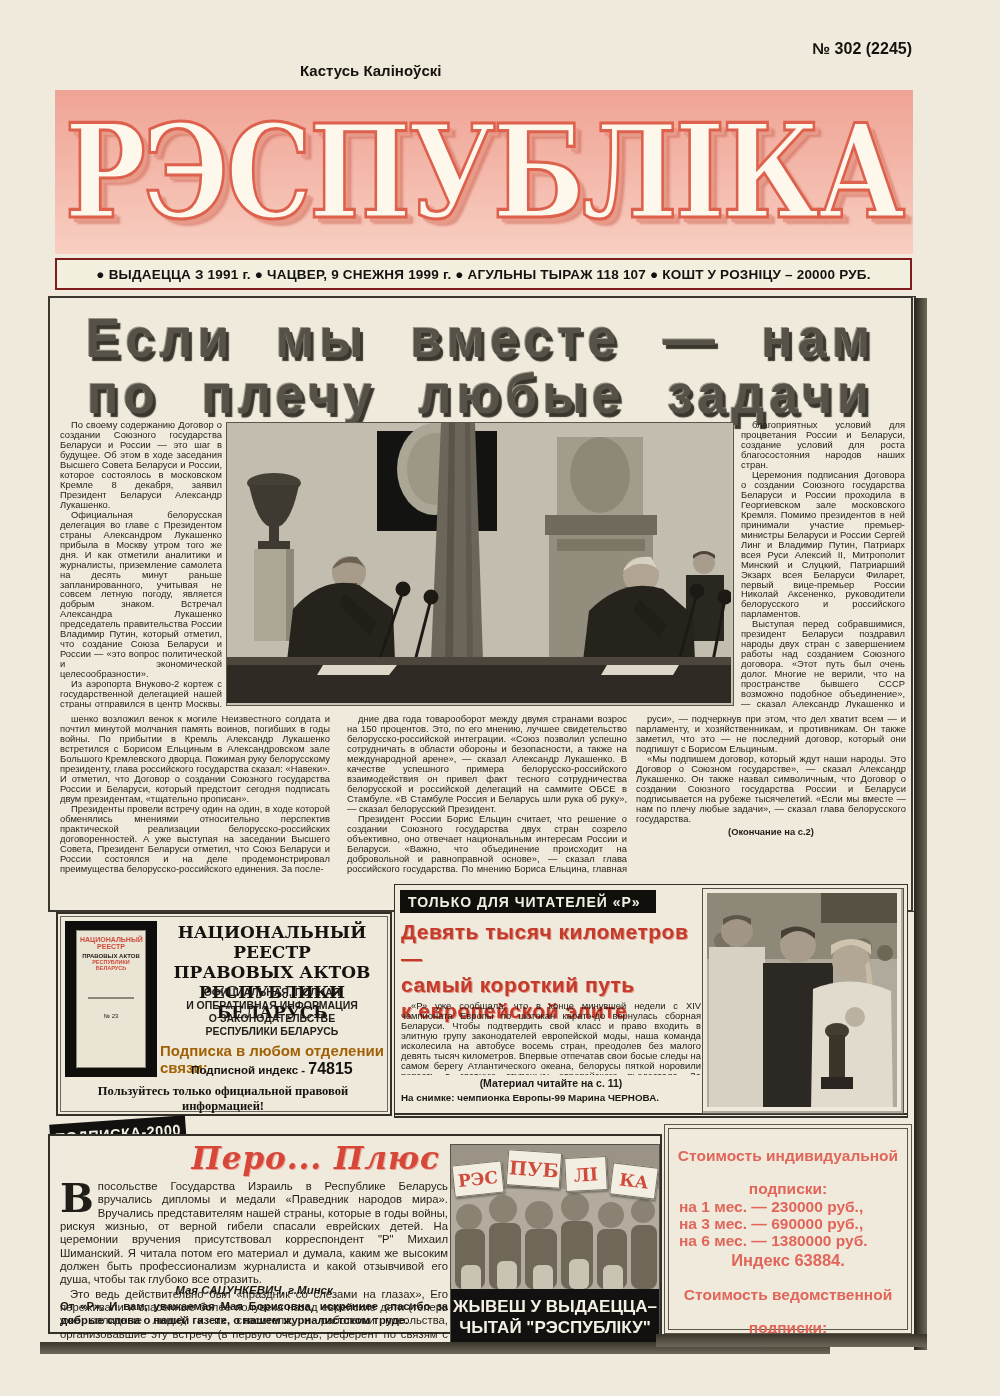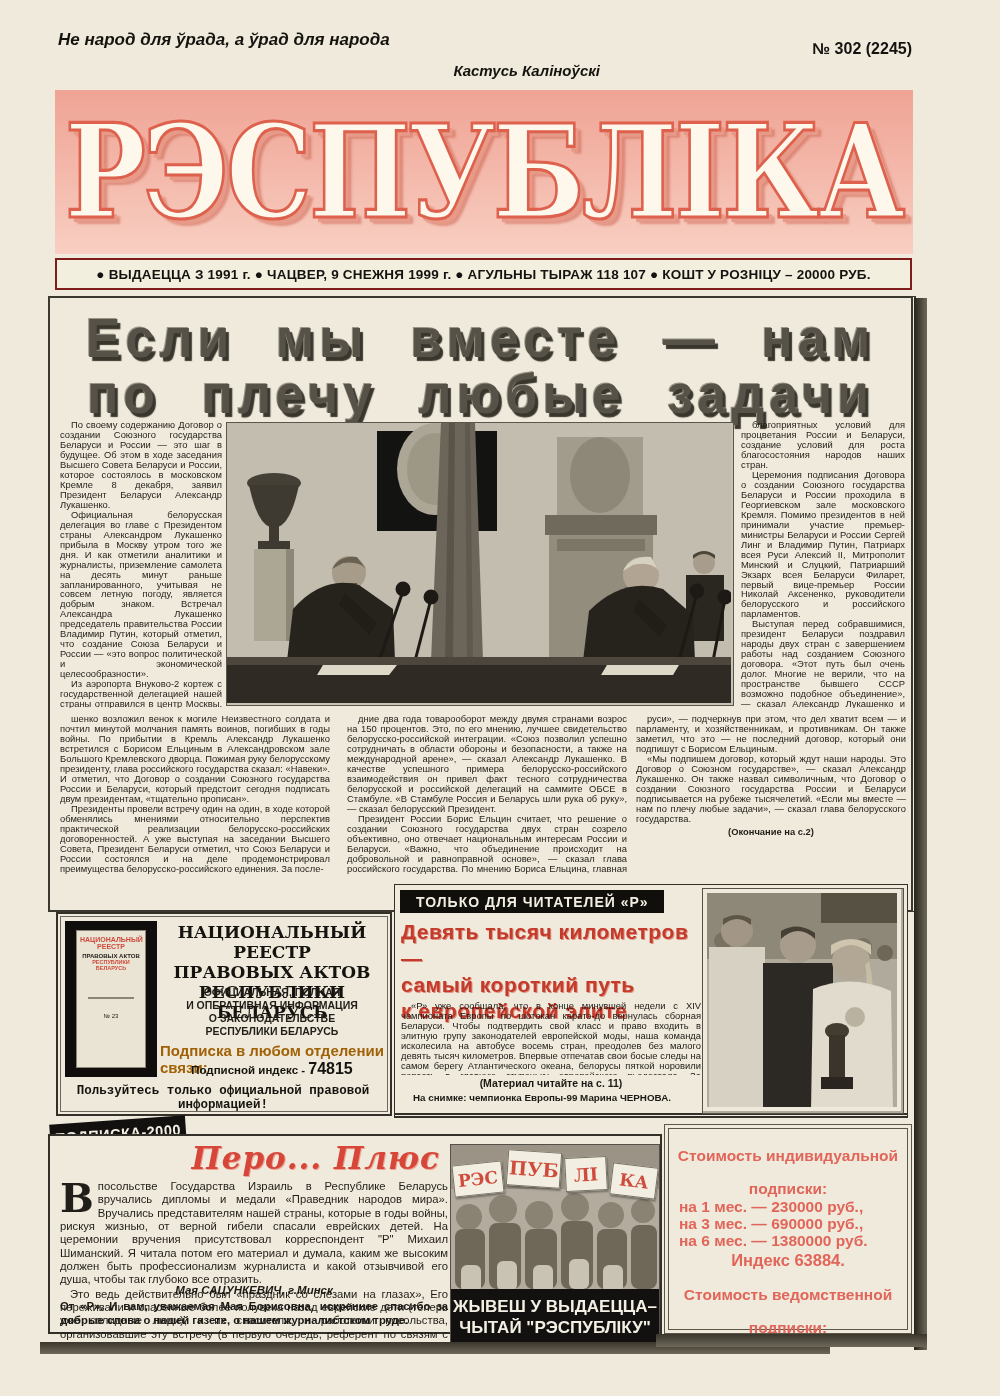--- a/index.html
+++ b/index.html
@@ -113,7 +113,6 @@
 
 <div id="page">
 
-  <div class="abs motto">Не народ для ўрада, а ўрад для народа</div>
   <div class="abs motto-author">Кастусь  Каліноўскі</div>
   <div class="abs issue-no">№ 302 (2245)</div>
 

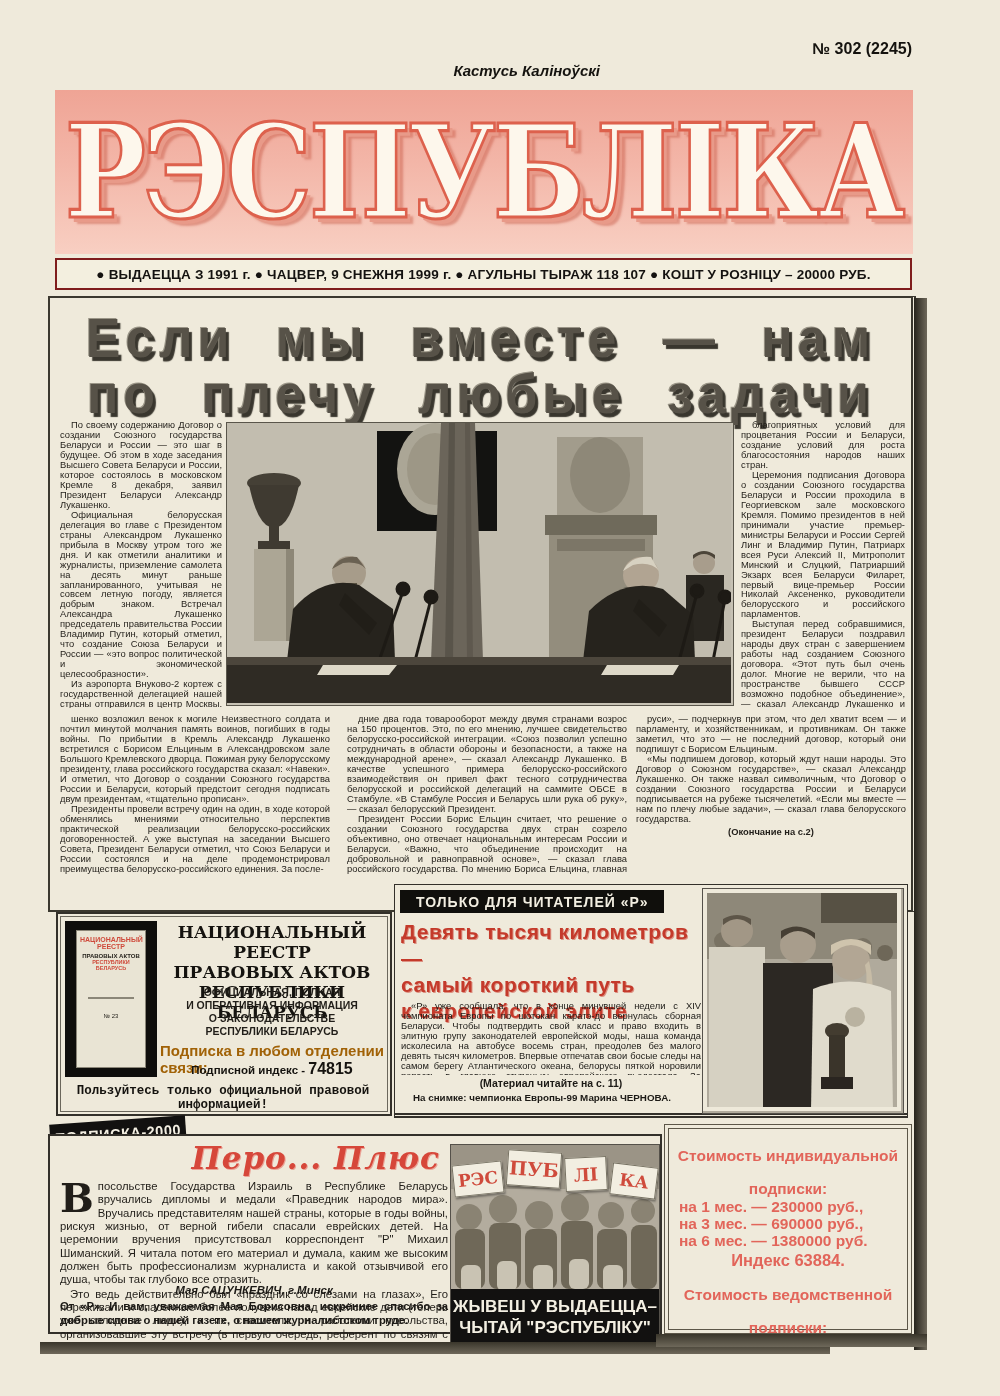--- a/index.html
+++ b/index.html
@@ -9,7 +9,7 @@
 
   
   .motto{left:58px;top:30px;font-size:17px;font-weight:bold;font-style:italic;color:#15130f;}
-  .motto-author{left:300px;top:62px;width:300px;text-align:right;font-size:15px;font-weight:bold;font-style:italic;color:#15130f;}
+  .motto-author{left:300px;top:62px;width:300px;text-align:left;font-size:15px;font-weight:bold;color:#15130f;}
   .issue-no{left:700px;top:40px;width:212px;text-align:right;font-size:16px;font-weight:bold;color:#15130f;}
   .masthead{left:55px;top:90px;width:858px;height:164px;
       background:linear-gradient(180deg,#efa495 0%,#f3b6a8 45%,#f8cfc2 100%);

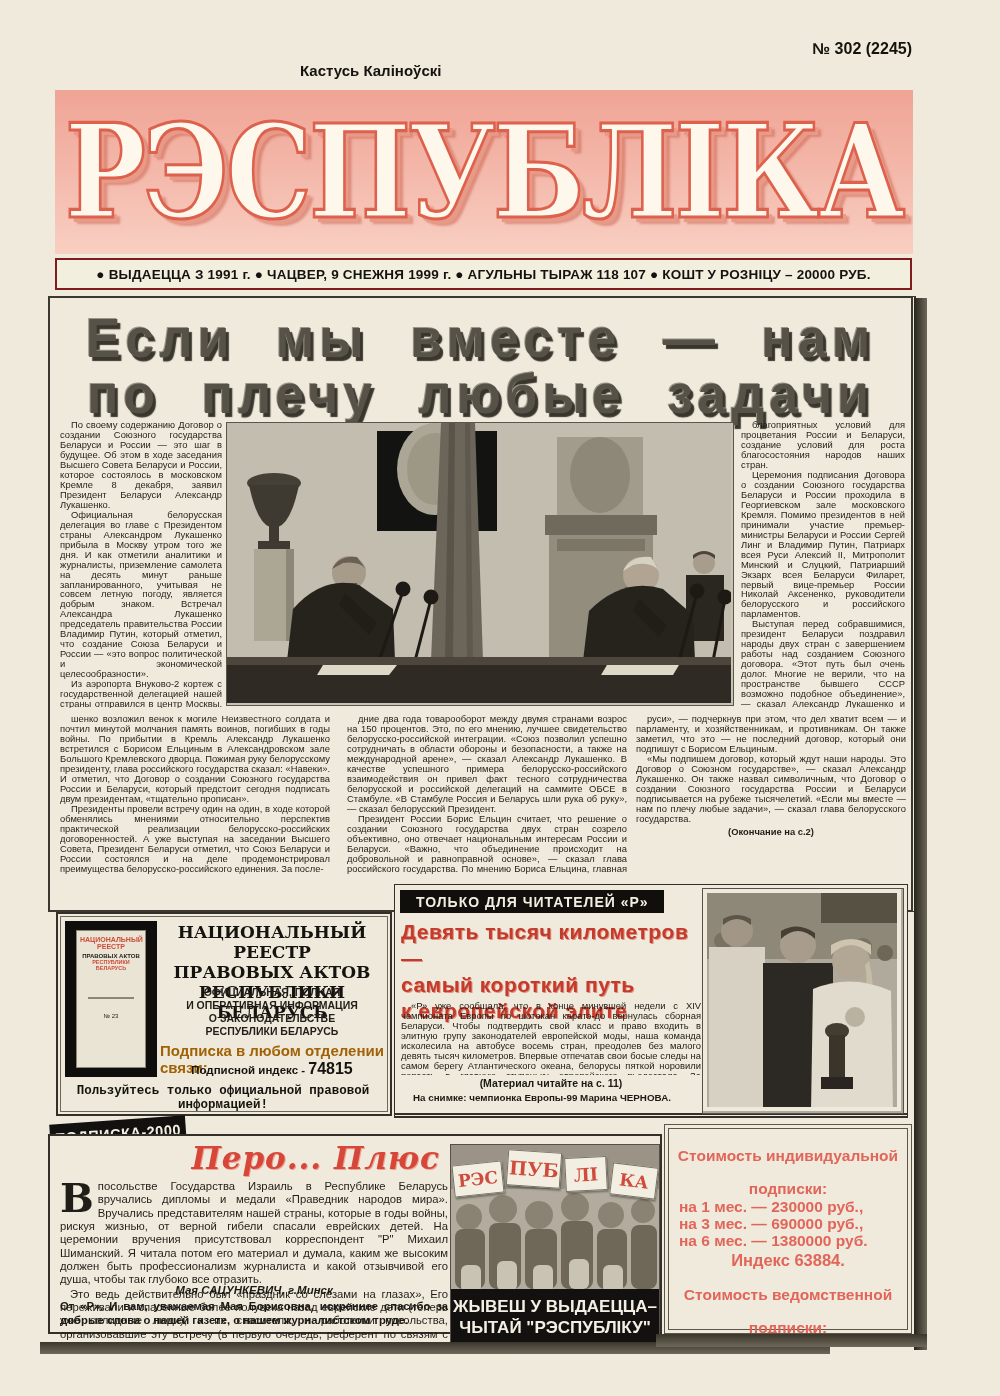--- a/index.html
+++ b/index.html
@@ -64,7 +64,7 @@
   
   .readers{left:394px;top:884px;width:514px;height:234px;border:1.5px solid #33302a;border-bottom:5px double #33302a;background:#efeadb;box-sizing:border-box;}
   .kicker{left:5px;top:5px;width:248px;height:23px;background:#100f0c;color:#f2eee1;display:flex;align-items:center;
-      padding-left:16px;font-weight:bold;font-size:14px;letter-spacing:1px;white-space:nowrap;}
+      padding-left:8px;font-weight:bold;font-size:14px;letter-spacing:1px;white-space:nowrap;}
   .sport-hl{left:6px;top:34px;width:300px;font-weight:bold;font-size:21px;line-height:1.25;color:#c43a2b;
       letter-spacing:.5px;text-shadow:1px 1px 0 #dd9284;}
   .sport-body{left:6px;top:116px;width:300px;height:74px;font-size:9.4px;line-height:1.07;text-align:justify;overflow:hidden;}

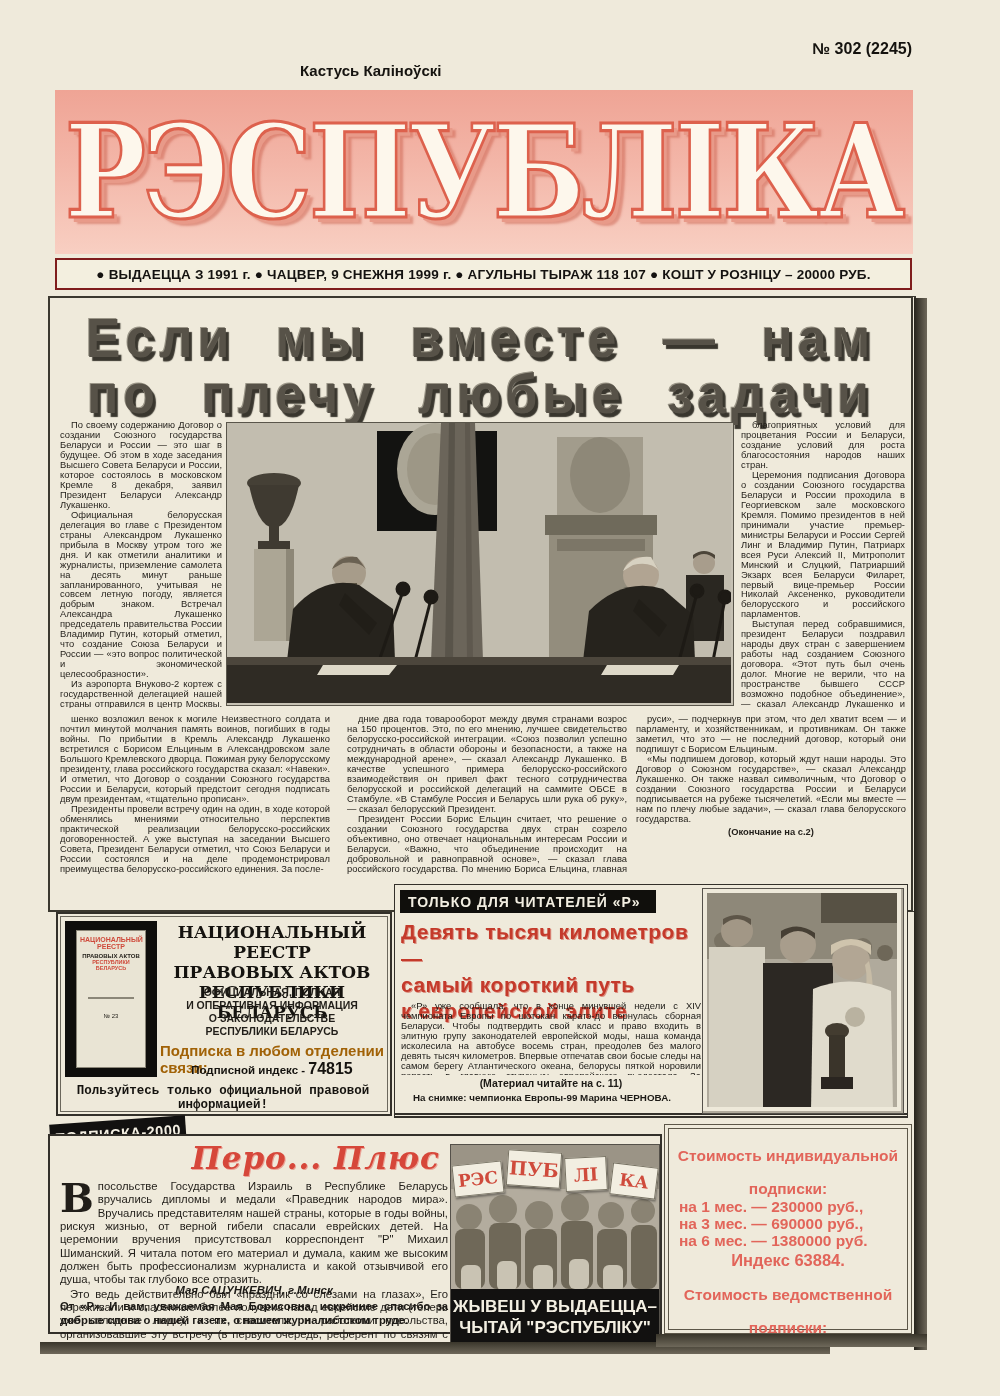--- a/index.html
+++ b/index.html
@@ -59,7 +59,7 @@
   .reg-subscribe{left:102px;top:128px;width:224px;text-align:left;font-weight:bold;font-size:15px;color:#a16207;}
   .reg-index{left:102px;top:146px;width:224px;text-align:center;font-weight:bold;font-size:11.5px;color:#15130f;}
   .reg-index .idx{font-size:16px;}
-  .reg-footer{left:6px;top:170px;width:318px;text-align:center;font-family:Liberation Mono, monospace;font-weight:bold;font-size:12.5px;color:#15130f;}
+  .reg-footer{left:6px;top:170px;width:318px;text-align:center;font-family:Liberation Serif, serif;font-weight:bold;font-size:12.5px;color:#15130f;}
 
   
   .readers{left:394px;top:884px;width:514px;height:234px;border:1.5px solid #33302a;border-bottom:5px double #33302a;background:#efeadb;box-sizing:border-box;}

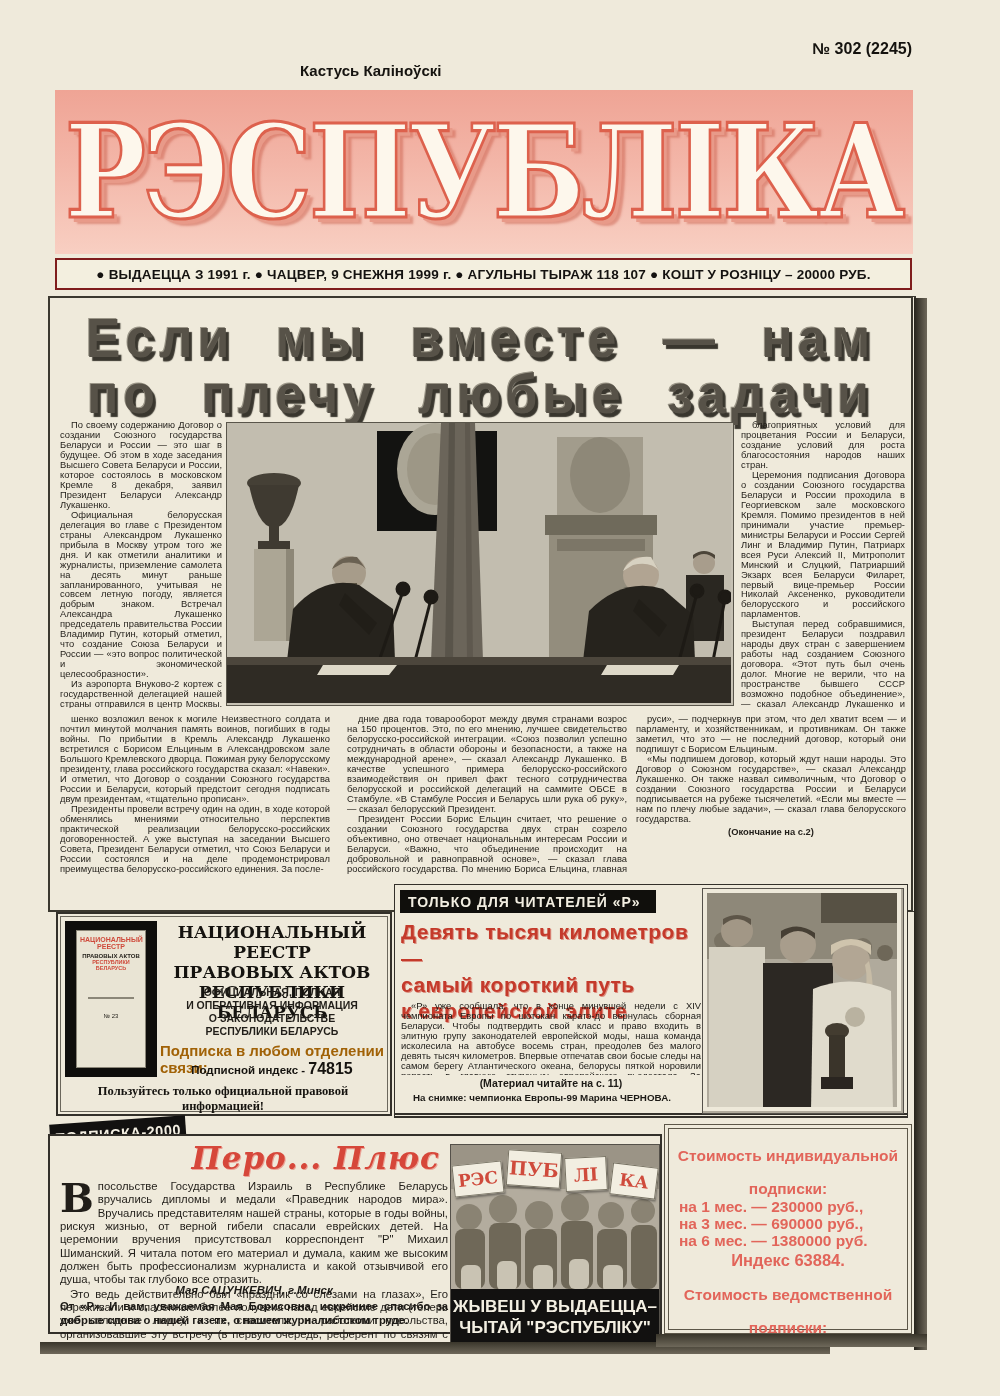--- a/index.html
+++ b/index.html
@@ -70,7 +70,7 @@
   .sport-body{left:6px;top:116px;width:300px;height:74px;font-size:9.4px;line-height:1.07;text-align:justify;overflow:hidden;}
   .sport-body p{margin:0;text-indent:10px;}
   .sport-note{left:6px;top:192px;width:300px;text-align:center;font-weight:bold;font-size:10.5px;}
-  .sport-cap{left:18px;top:207px;width:300px;font-weight:bold;font-size:9.8px;}
+  .sport-cap{left:6px;top:207px;width:300px;font-weight:bold;font-size:9.8px;}
   .karate-frame{right:3px;top:3px;width:200px;height:224px;border:1px solid #55514a;background:#b0aa9c;}
 
   

